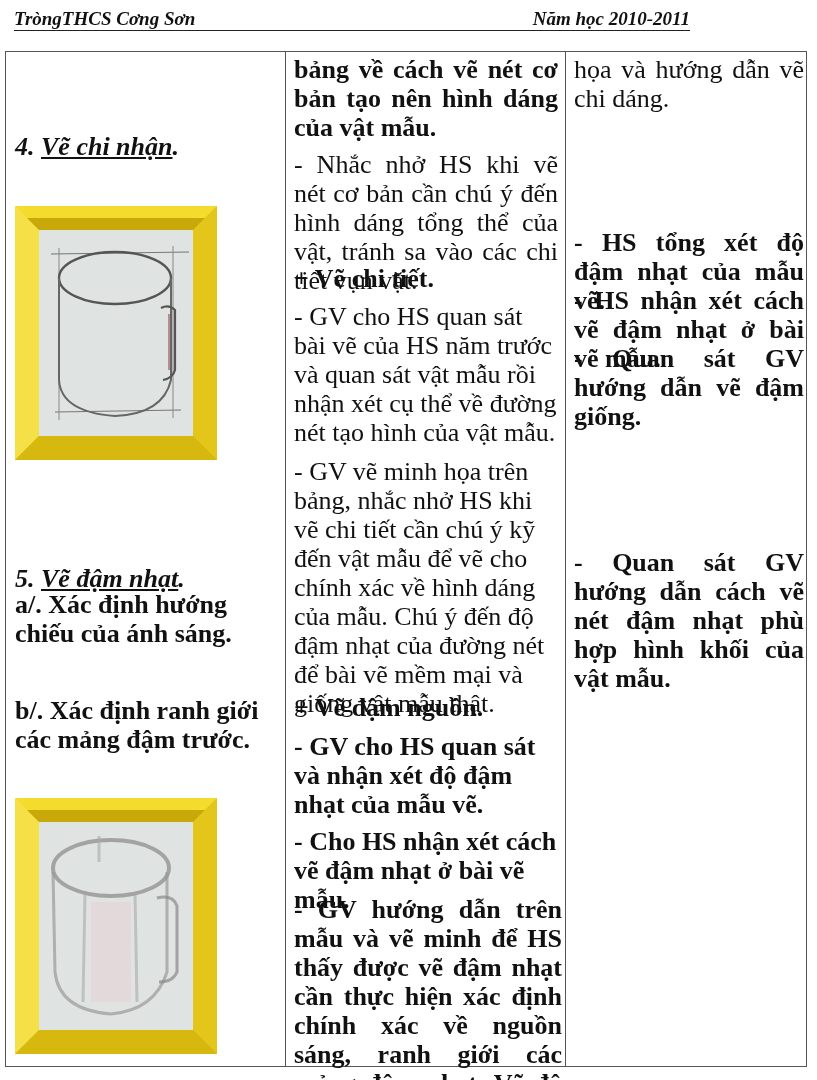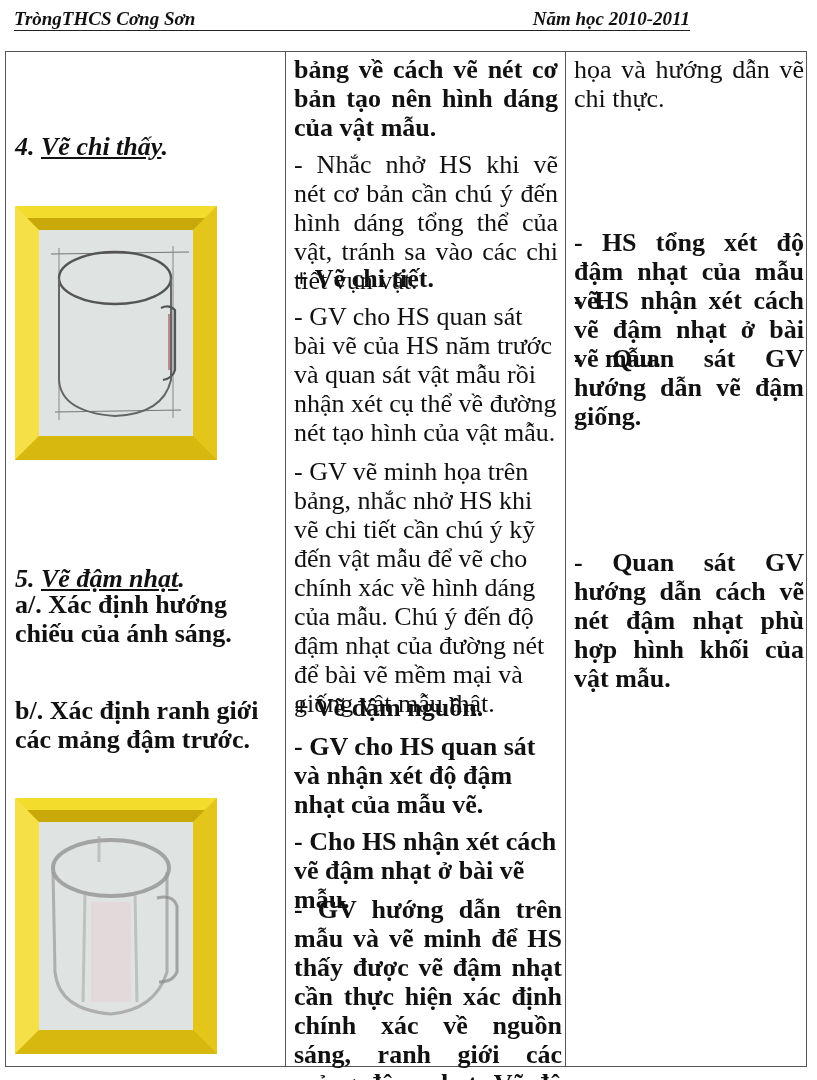--- a/index.html
+++ b/index.html
@@ -112,7 +112,7 @@
   </div>
 
   <div class="col c3">
-    <div class="txt just" style="left:8px; top:3px; width:230px;">họa và hướng dẫn vẽ chi thực.</div>
+    <div class="txt just" style="left:8px; top:3px; width:230px;">họa và hướng dẫn vẽ chi dáng.</div>
     <div class="txt b just" style="left:8px; top:176px; width:230px;">- HS tổng xét độ đậm nhạt của mẫu vẽ.</div>
     <div class="txt b just" style="left:8px; top:234px; width:230px;">- HS nhận xét cách vẽ đậm nhạt ở bài vẽ mẫu.</div>
     <div class="txt b just" style="left:8px; top:292px; width:230px;">- Quan sát GV hướng dẫn vẽ đậm giống.</div>

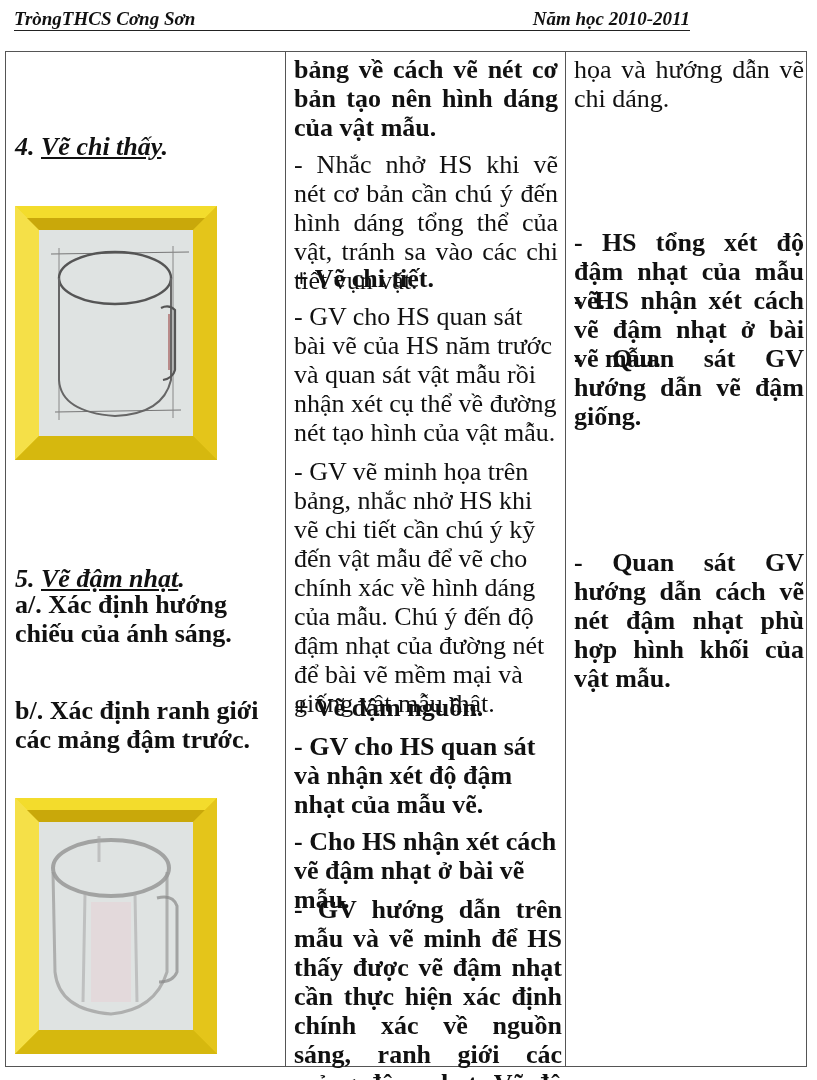--- a/index.html
+++ b/index.html
@@ -50,7 +50,7 @@
 
   <div class="col c1">
     <div class="txt b it" style="left:9px; top:80px;">
-      <span>4. </span><span class="u">Vẽ chi thấy</span><span>.</span>
+      <span>4. </span><span class="u">Vẽ chi nhận</span><span>.</span>
     </div>
 
     <div class="frame" style="left:9px; top:154px;">

